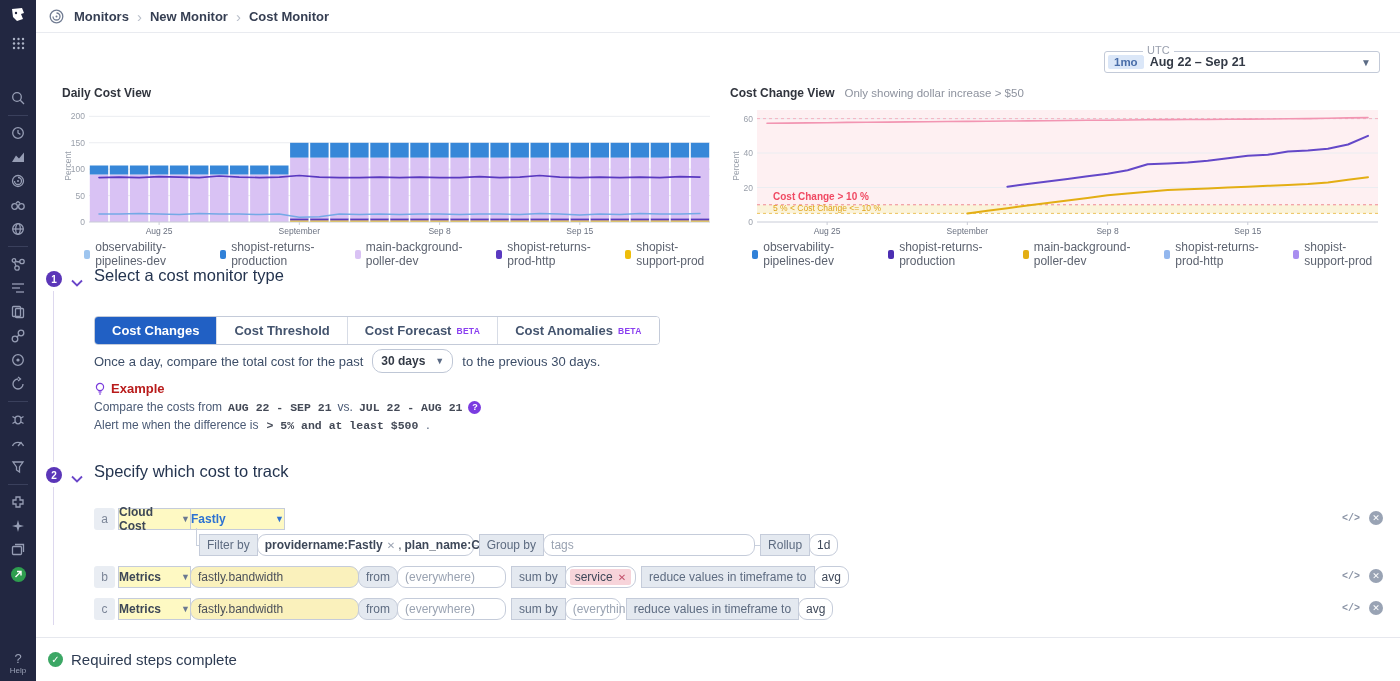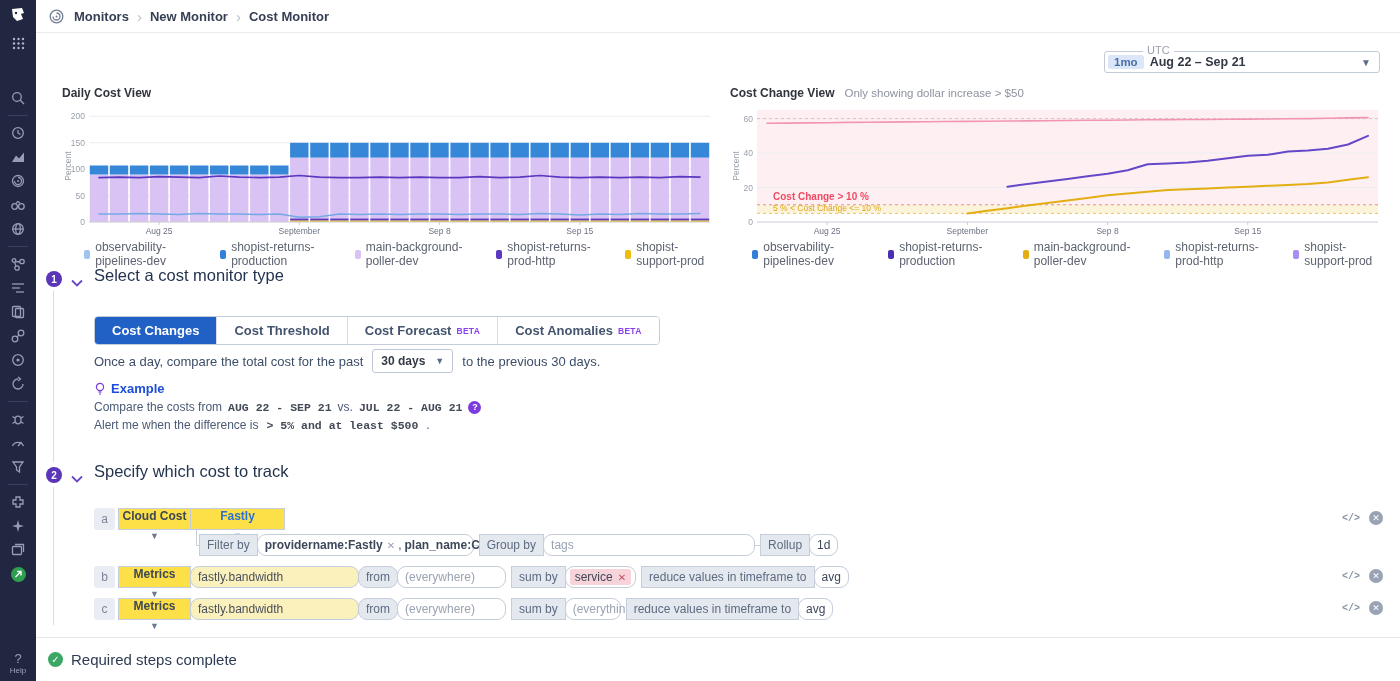--- a/index.html
+++ b/index.html
@@ -56,7 +56,7 @@
   
   .sentence{position:absolute;left:94px;top:349px;display:flex;align-items:center;gap:9px;
     font-size:13px;color:#3d4e68;height:24px;}
-  .mini-select{border:1px solid #bfc7d6;border-radius:3px;height:22px;display:flex;align-items:center;
+  .mini-select{border:1px solid #bfc7d6;border-radius:10px;height:22px;display:flex;align-items:center;
     padding:0 8px;gap:10px;font-size:12px;font-weight:700;color:#333a46;cursor:pointer;background:#fff;}
   .mini-select .caret{font-size:9px;color:#5b6b85;}
   

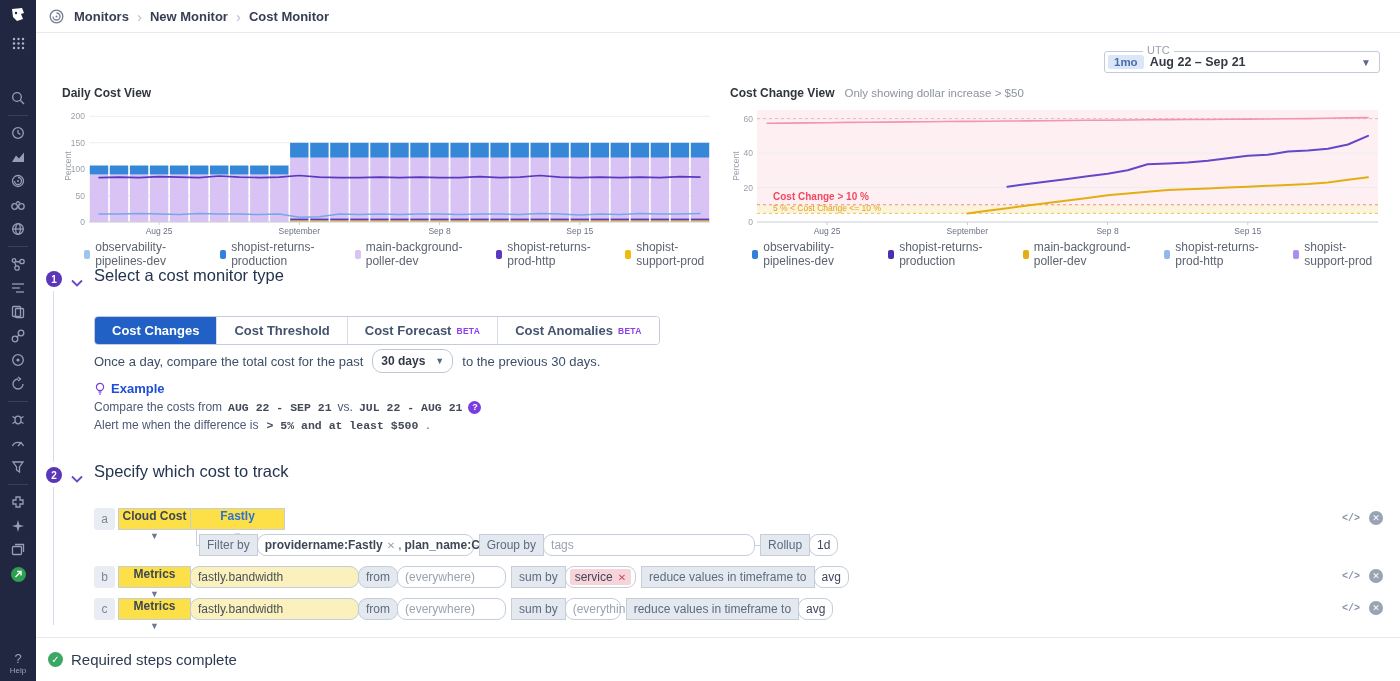--- a/index.html
+++ b/index.html
@@ -61,7 +61,7 @@
   .mini-select .caret{font-size:9px;color:#5b6b85;}
   
   .ex-label{position:absolute;left:94px;top:381px;display:flex;align-items:center;gap:5px;
-    color:#1d4ed8;font-size:13px;font-weight:700;}
+    color:#b91c1c;font-size:13px;font-weight:700;}
   .ex-line1{position:absolute;left:94px;top:400px;font-size:12px;color:#4a5a75;display:flex;align-items:center;gap:6px;}
   .ex-line2{position:absolute;left:94px;top:418px;font-size:12px;color:#4a5a75;display:flex;align-items:center;gap:8px;}
   .mono{font-family:"Liberation Mono",monospace;font-weight:700;color:#444a57;font-size:11.5px;}

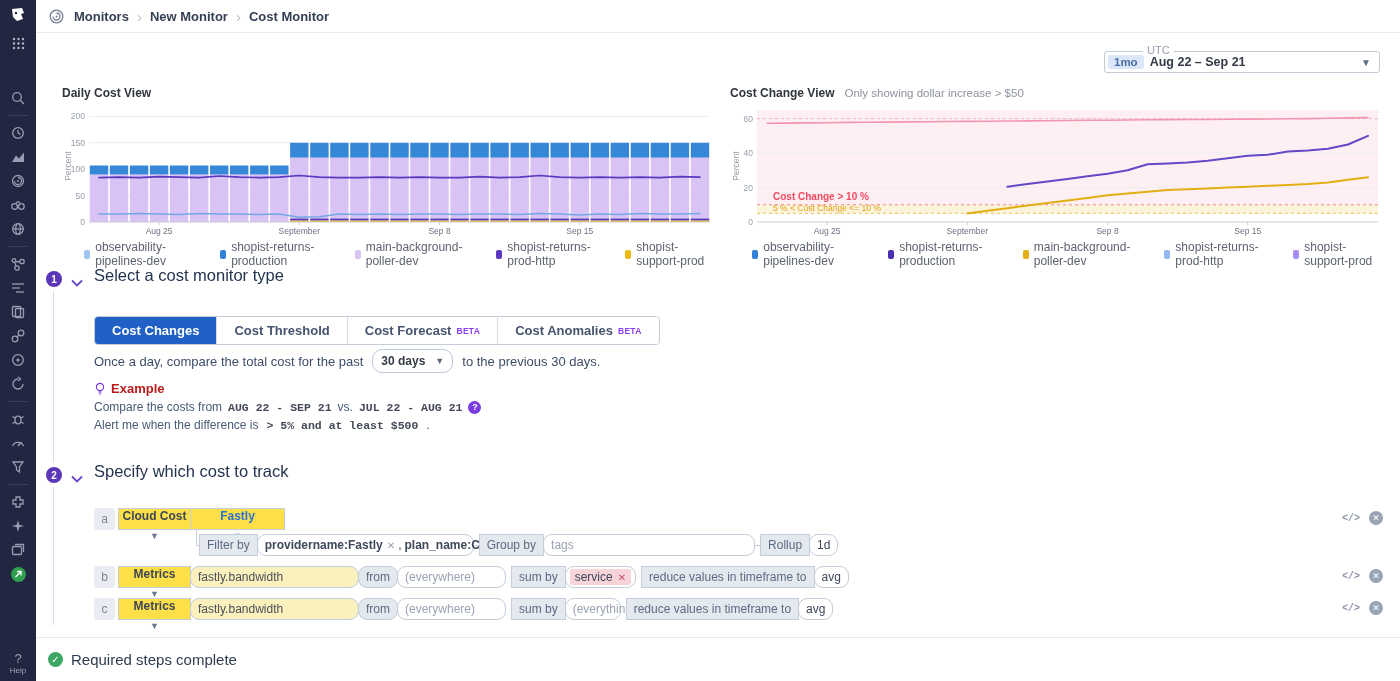--- a/index.html
+++ b/index.html
@@ -72,8 +72,8 @@
   .qrow{position:absolute;display:flex;align-items:stretch;height:22px;}
   .lbox{width:21px;background:#e9edf3;border-radius:3px;color:#7c8698;display:flex;align-items:center;
     justify-content:center;margin-right:3px;font-size:12px;}
-  .sel{border:1px solid #c5ccda;background:#fde047;display:flex;align-items:center;gap:8px;padding:0 0;
-    font-weight:700;color:#3d4756;cursor:pointer;box-sizing:border-box;flex-direction:column;}
+  .sel{border:1px solid #c5ccda;background:#fef9c3;display:flex;align-items:center;gap:8px;padding:0 0;
+    font-weight:700;color:#3d4756;cursor:pointer;box-sizing:border-box;}
   .sel .caret{font-size:9px;color:#6a7891;font-weight:400;}
   .sel+.sel{margin-left:-1px;}
   .seg{border:1px solid #c5ccda;box-sizing:border-box;display:flex;align-items:center;padding:0 7px;background:#fff;}

